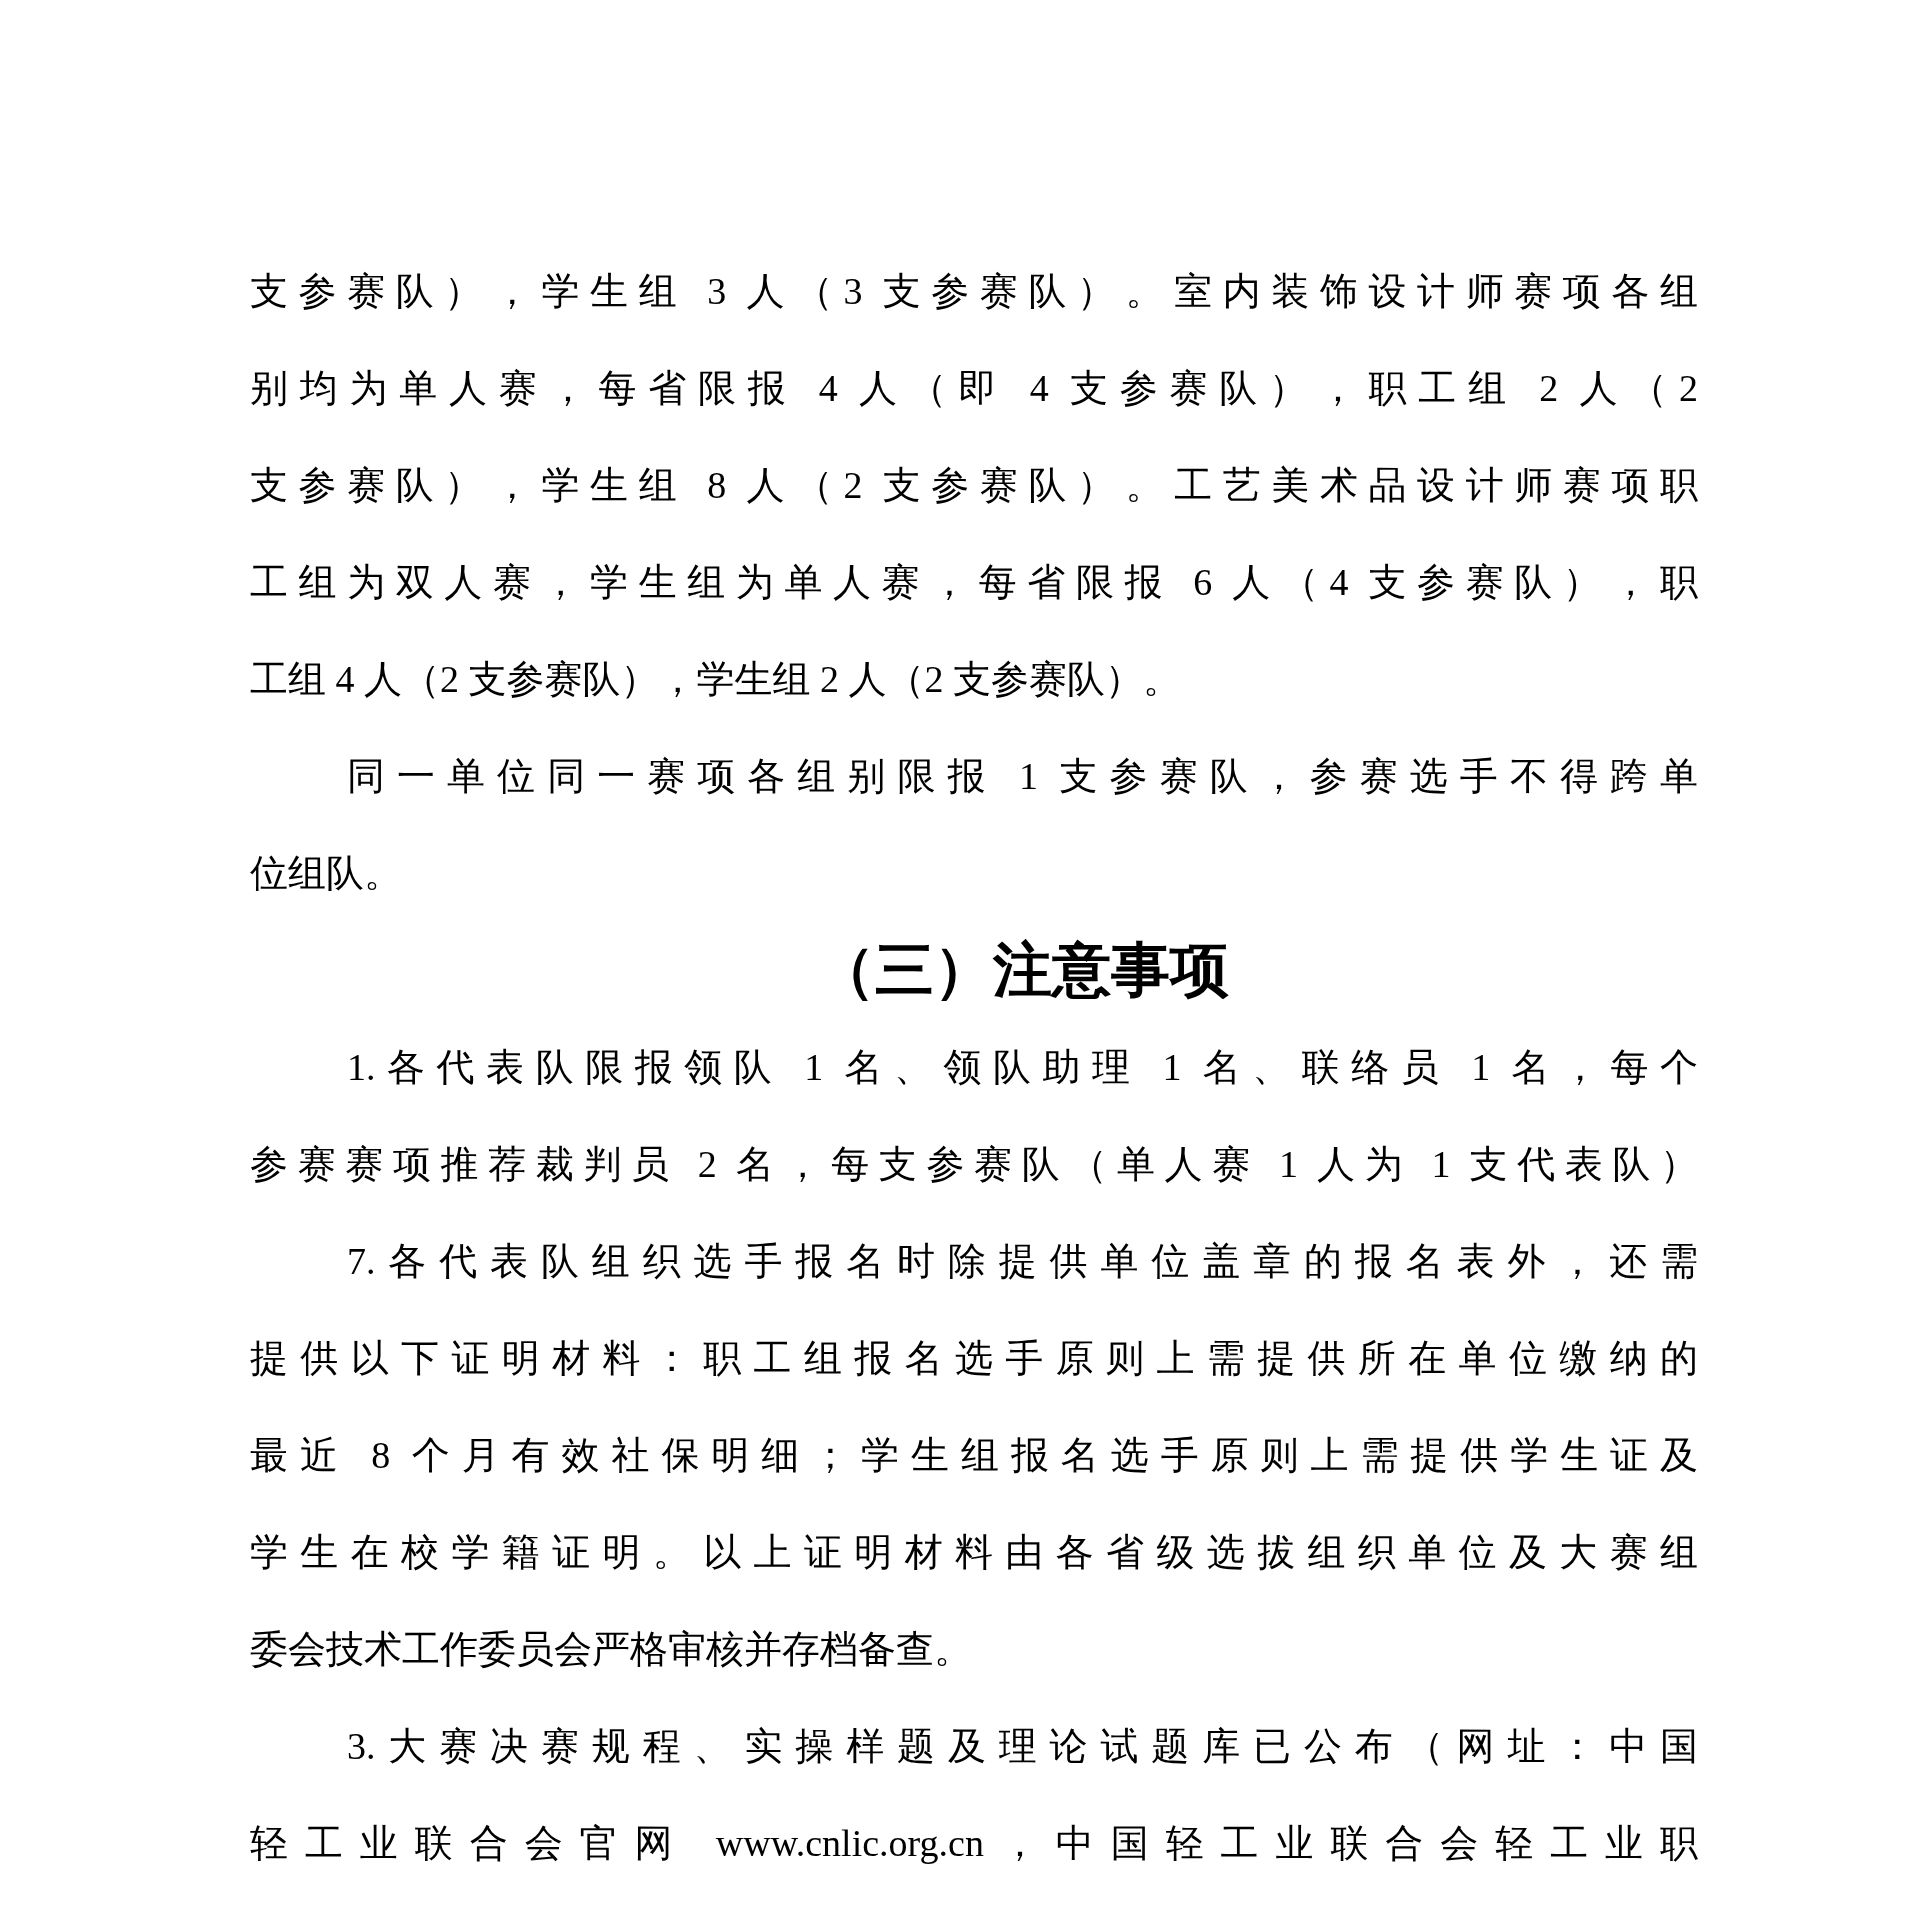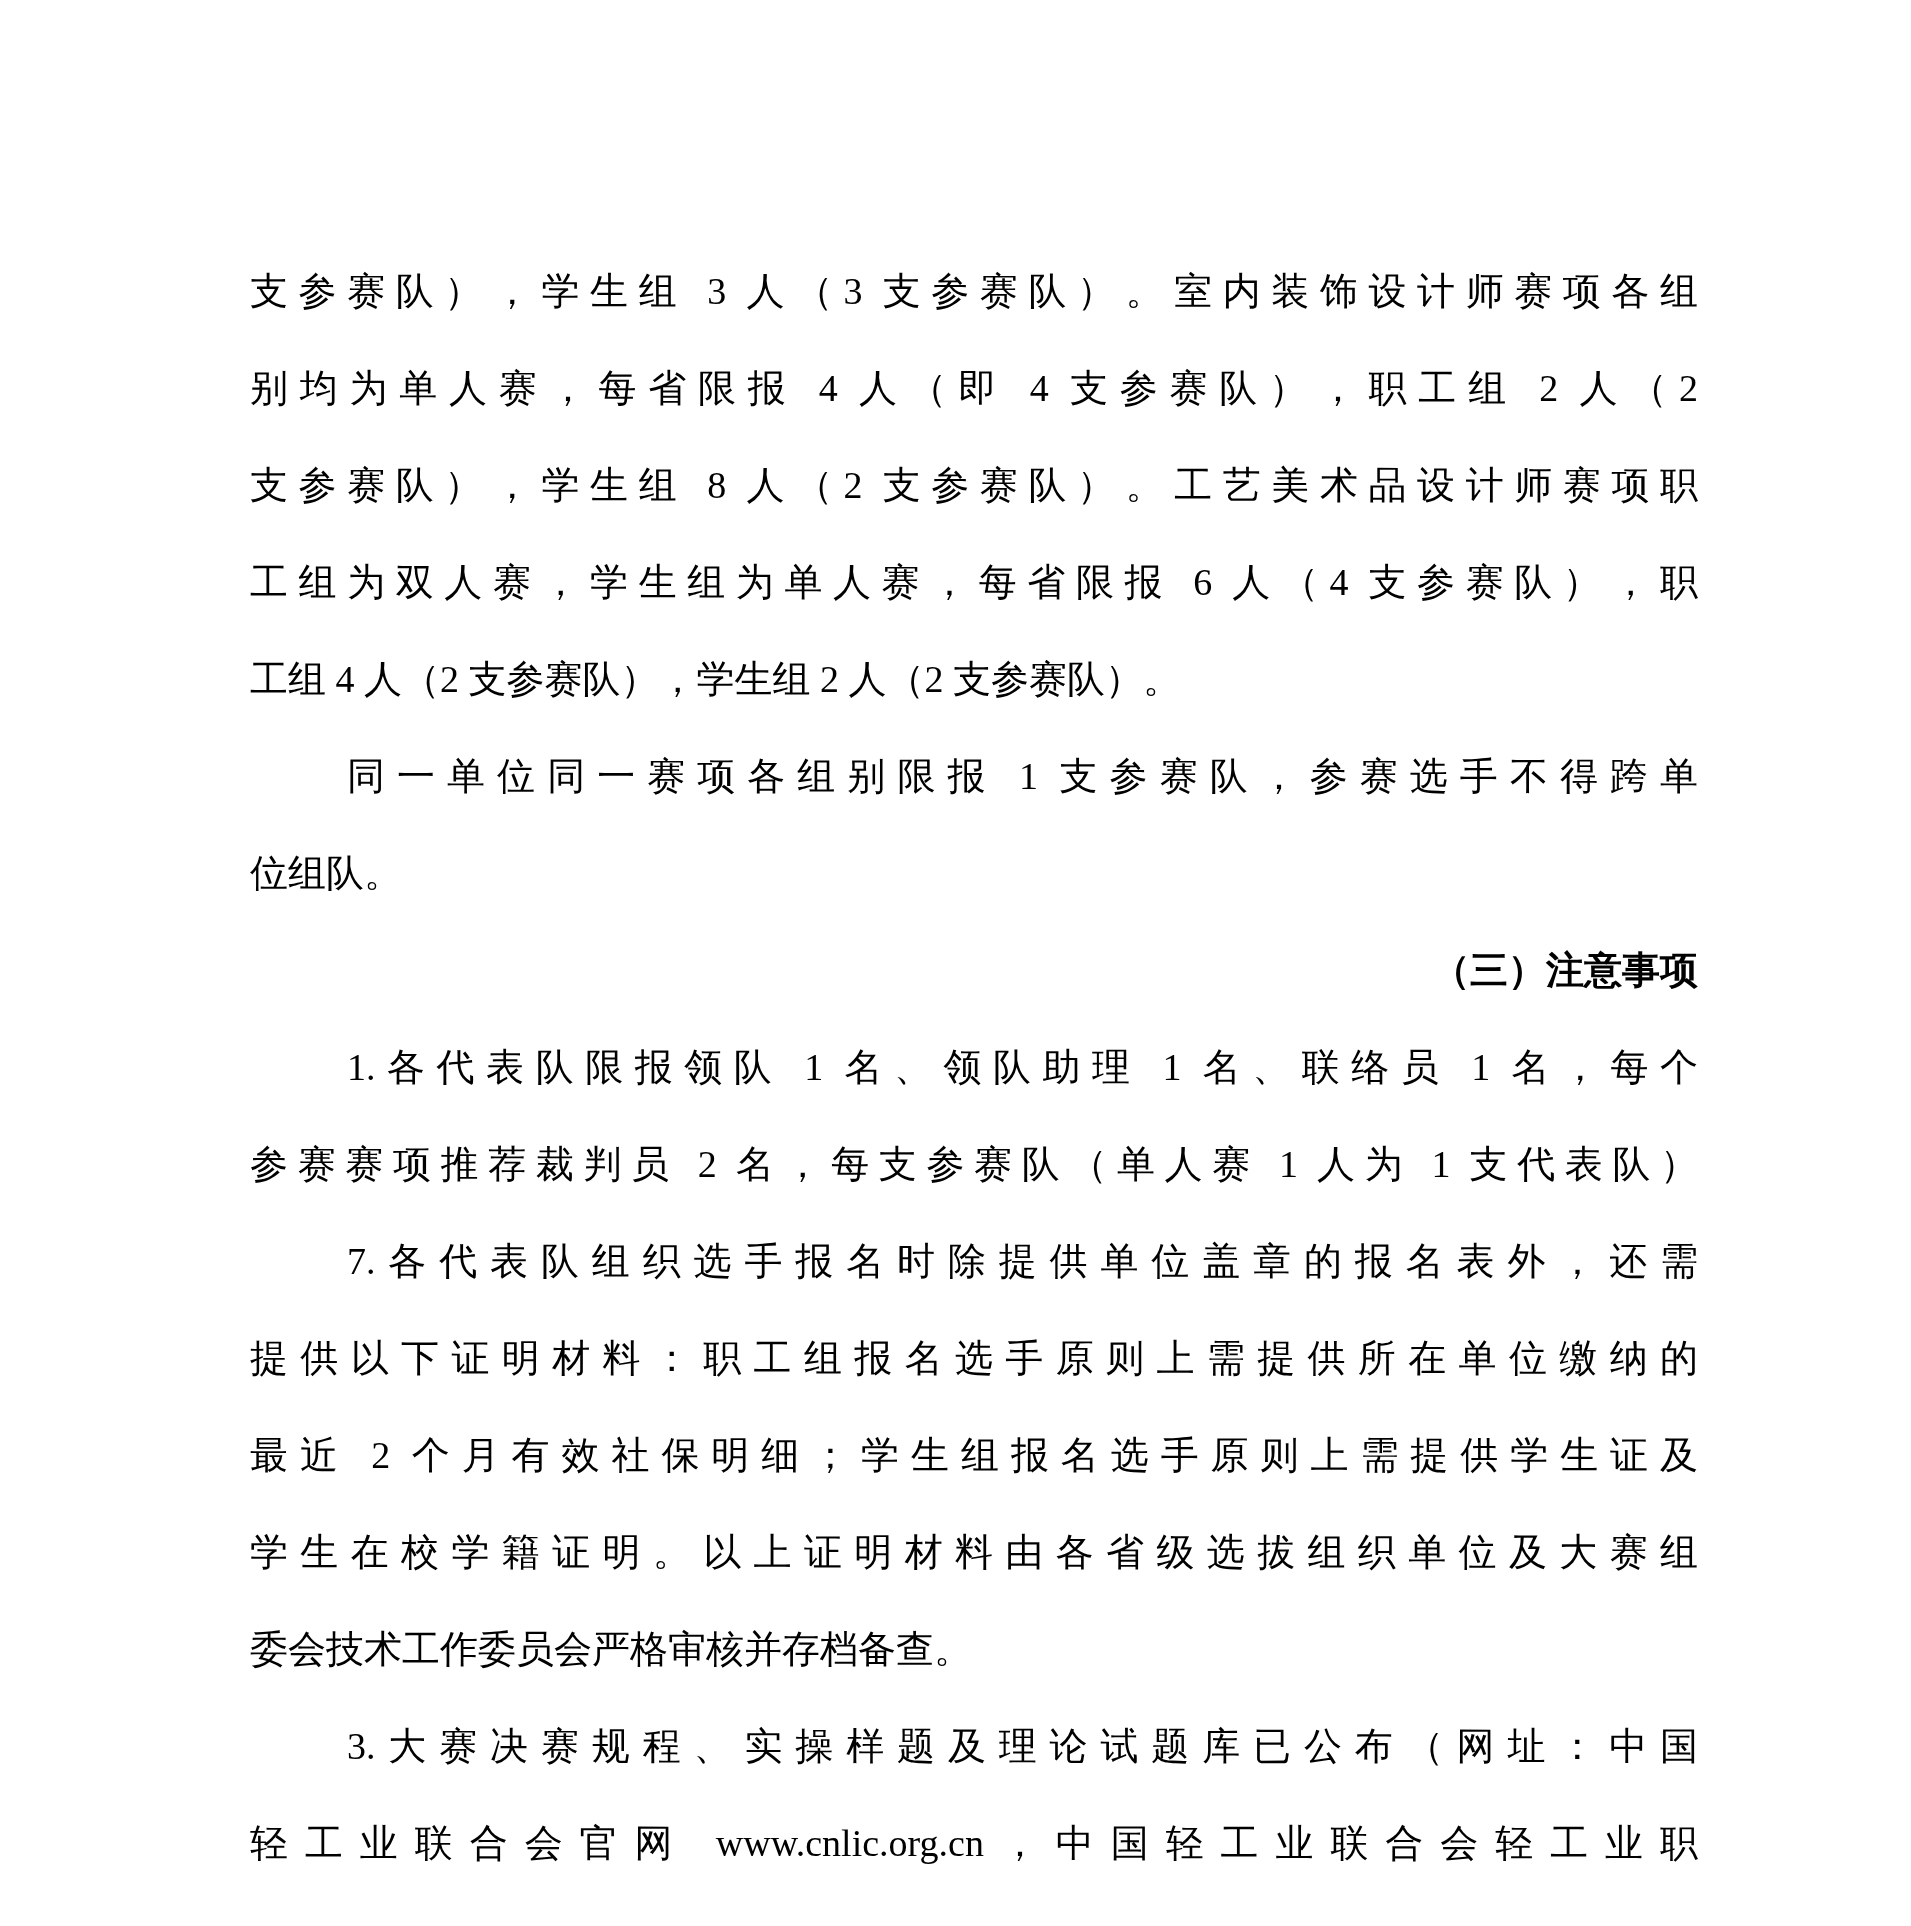--- a/index.html
+++ b/index.html
@@ -46,8 +46,8 @@
   .heading {
     font-weight: bold;
     font-family: "Liberation Sans", "DejaVu Sans", sans-serif;
-    text-align: right;
-    font-size: 38px;
+    text-align: center;
+    font-size: 59px;
   }
 </style>
 </head>

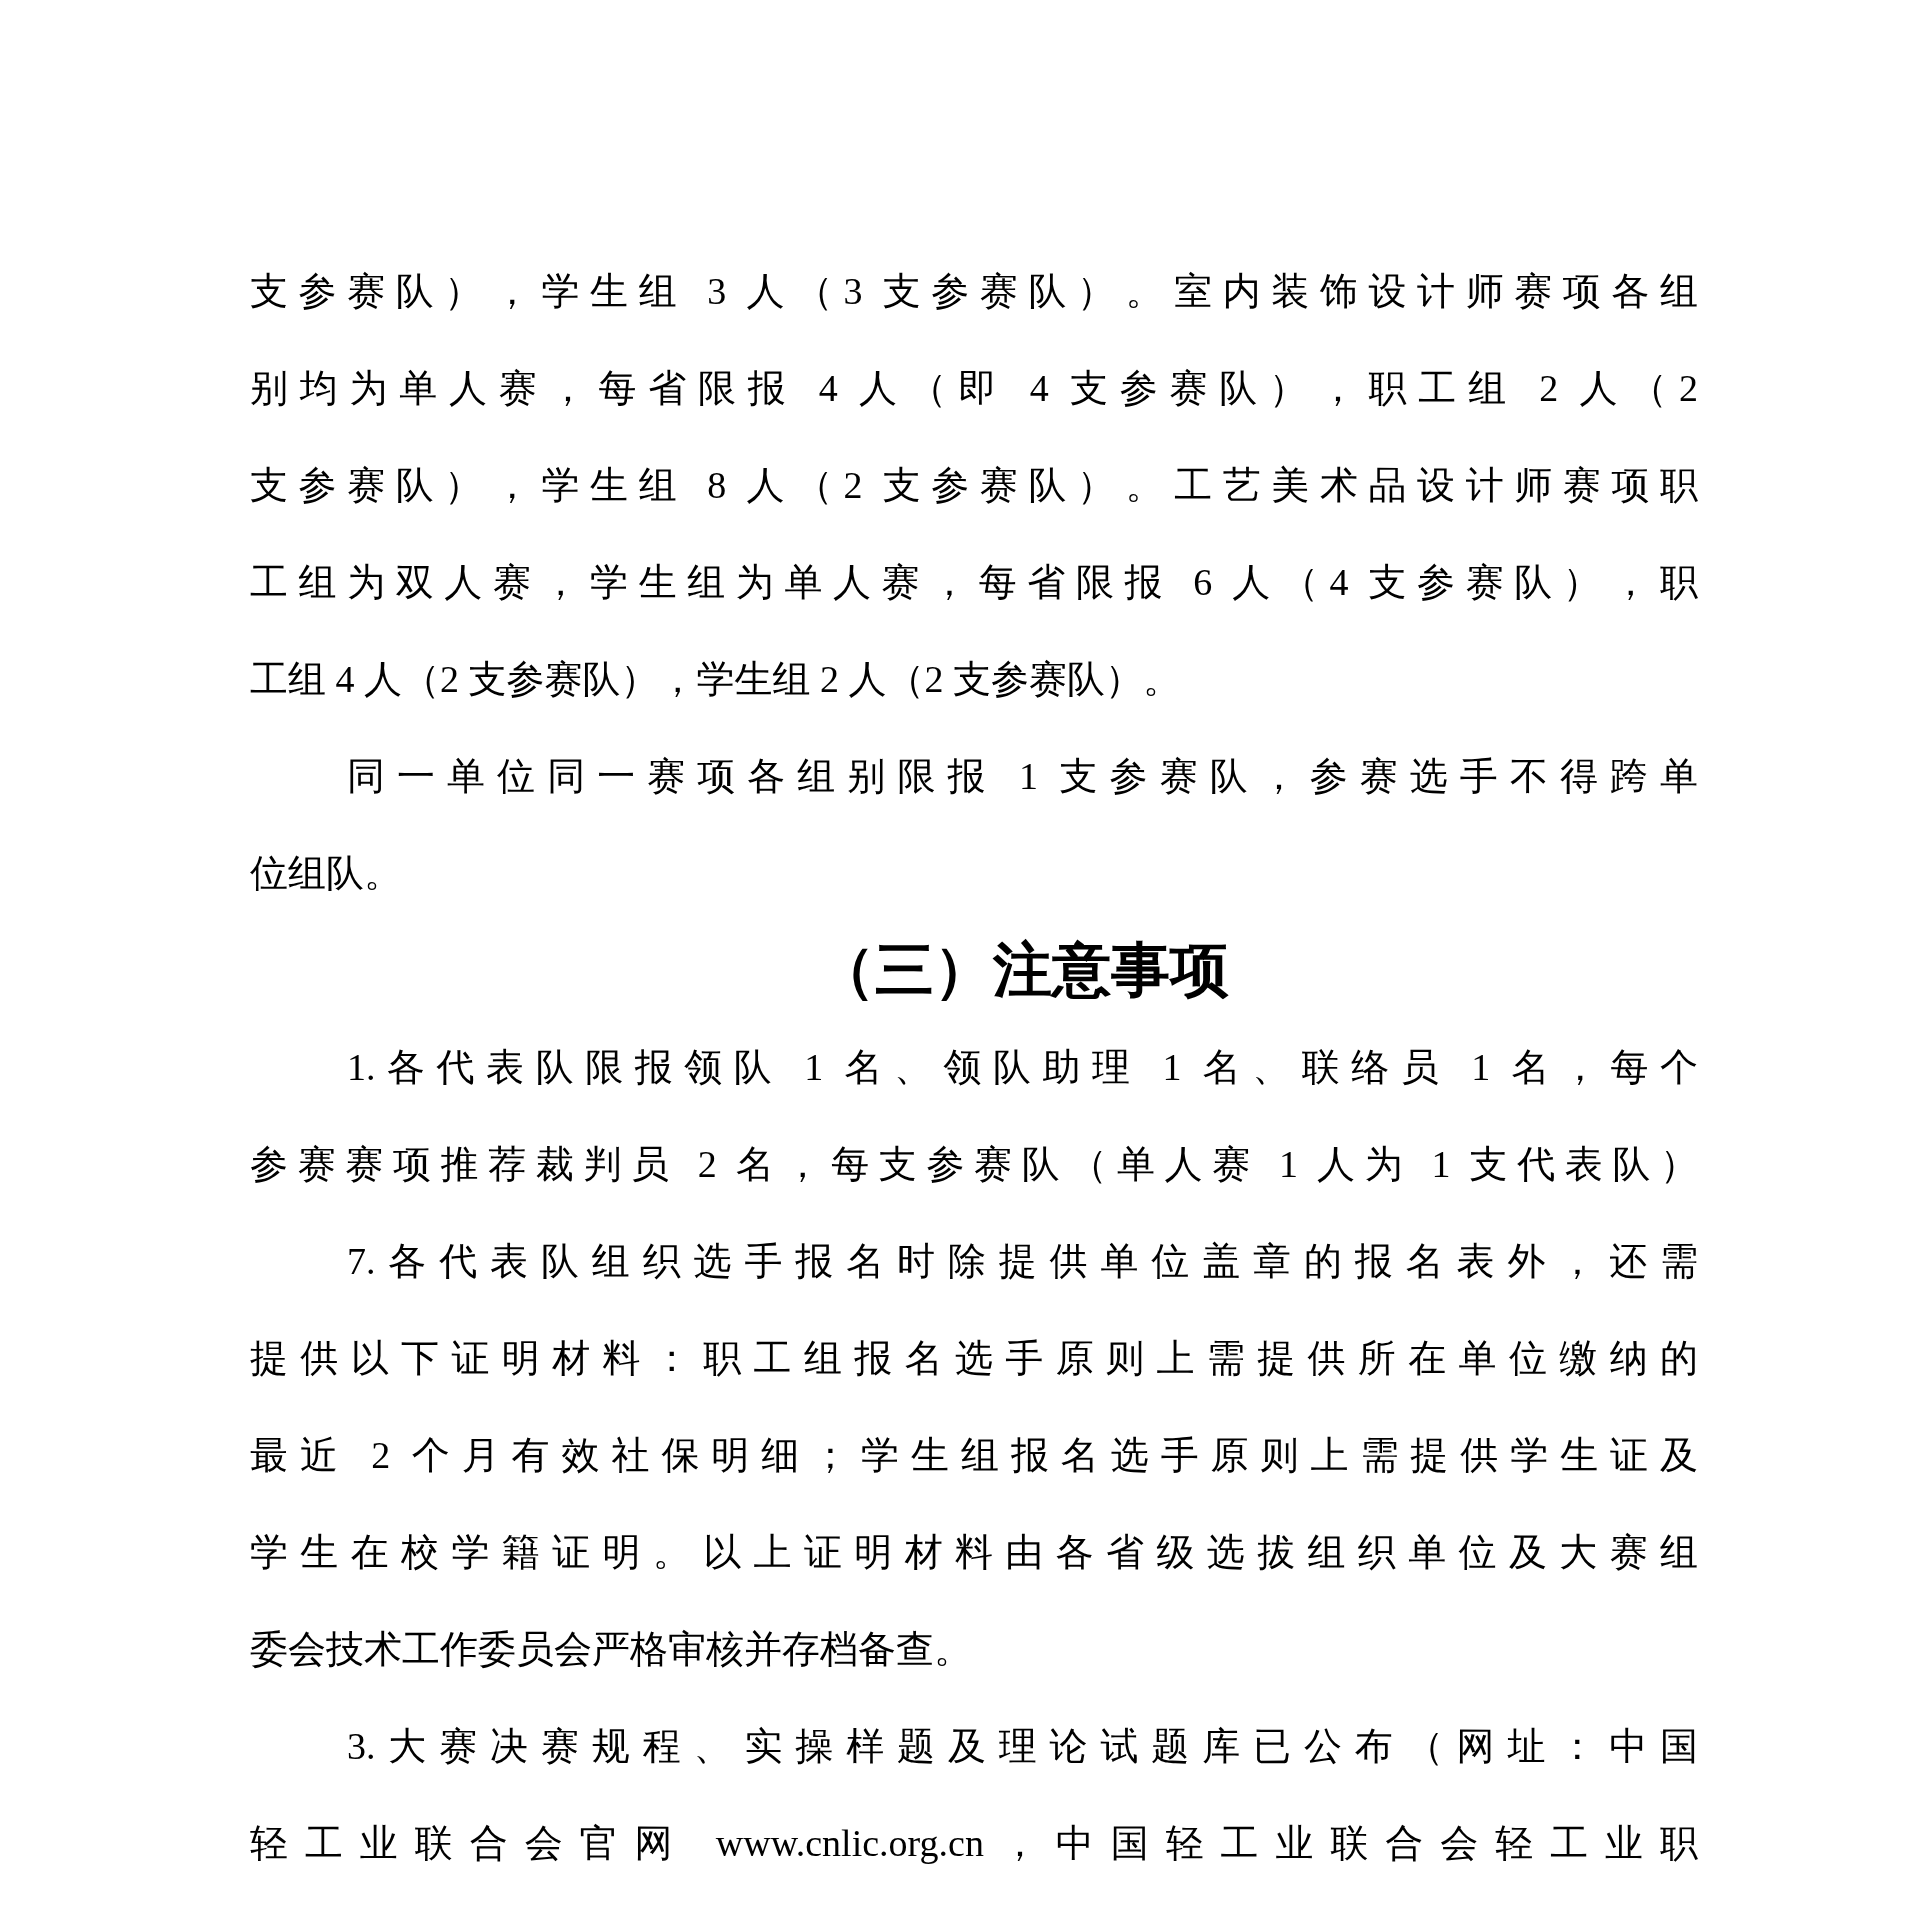--- a/index.html
+++ b/index.html
@@ -67,7 +67,7 @@
     <div class="line jf">参赛赛项推荐裁判员 2 名，每支参赛队（单人赛 1 人为 1 支代表队）</div>
     <div class="line jf indent">7.各代表队组织选手报名时除提供单位盖章的报名表外，还需</div>
     <div class="line jf">提供以下证明材料：职工组报名选手原则上需提供所在单位缴纳的</div>
-    <div class="line jf">最近 2 个月有效社保明细；学生组报名选手原则上需提供学生证及</div>
+    <div class="line jf">最近 8 个月有效社保明细；学生组报名选手原则上需提供学生证及</div>
     <div class="line jf">学生在校学籍证明。以上证明材料由各省级选拔组织单位及大赛组</div>
     <div class="line end">委会技术工作委员会严格审核并存档备查。</div>
     <div class="line jf indent">3.大赛决赛规程、实操样题及理论试题库已公布（网址：中国</div>

